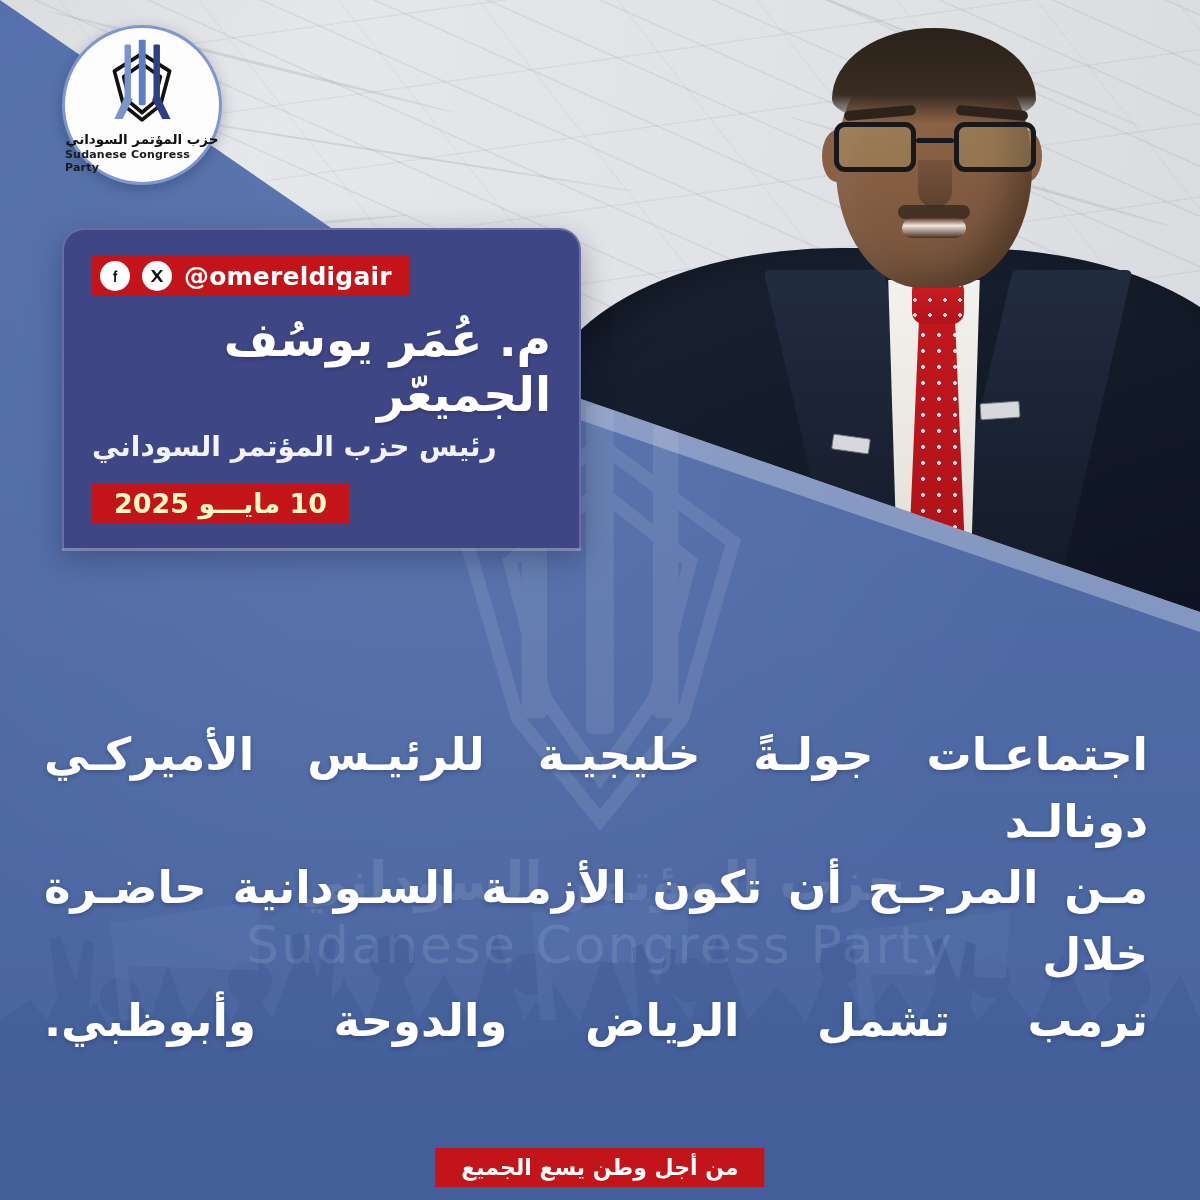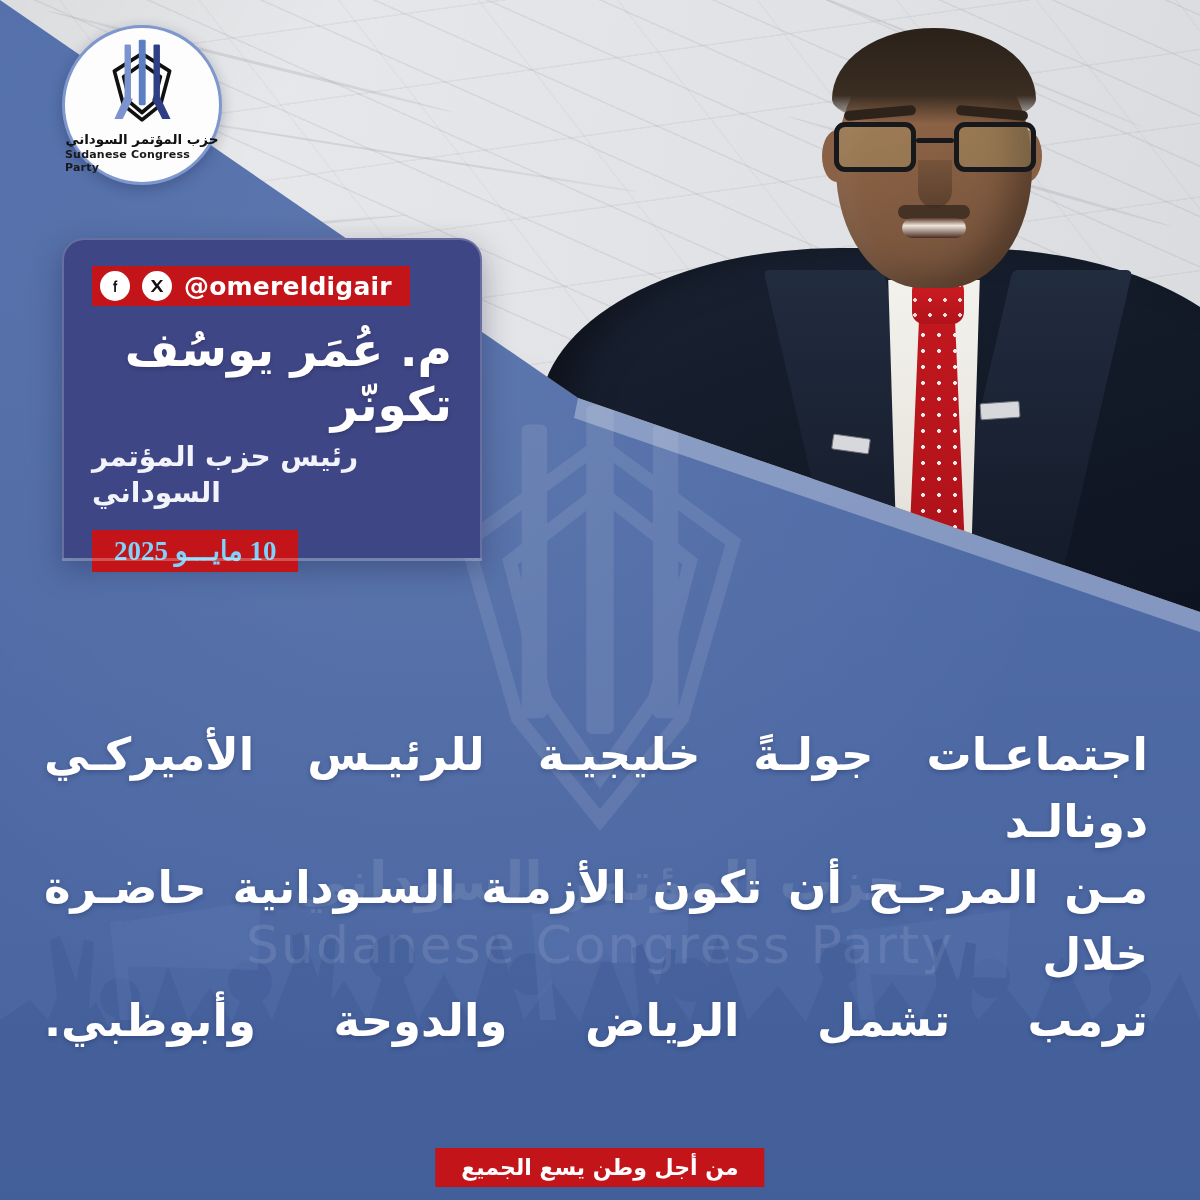--- a/index.html
+++ b/index.html
@@ -202,7 +202,7 @@
   
   .card{
     position:absolute;
-    left:62px; top:238px; width:420px; height:320px;
+    left:62px; top:228px; width:519px; height:320px;
     background:#3f4686;
     border-radius:22px 22px 0 0;
     border:2px solid rgba(255,255,255,.22);

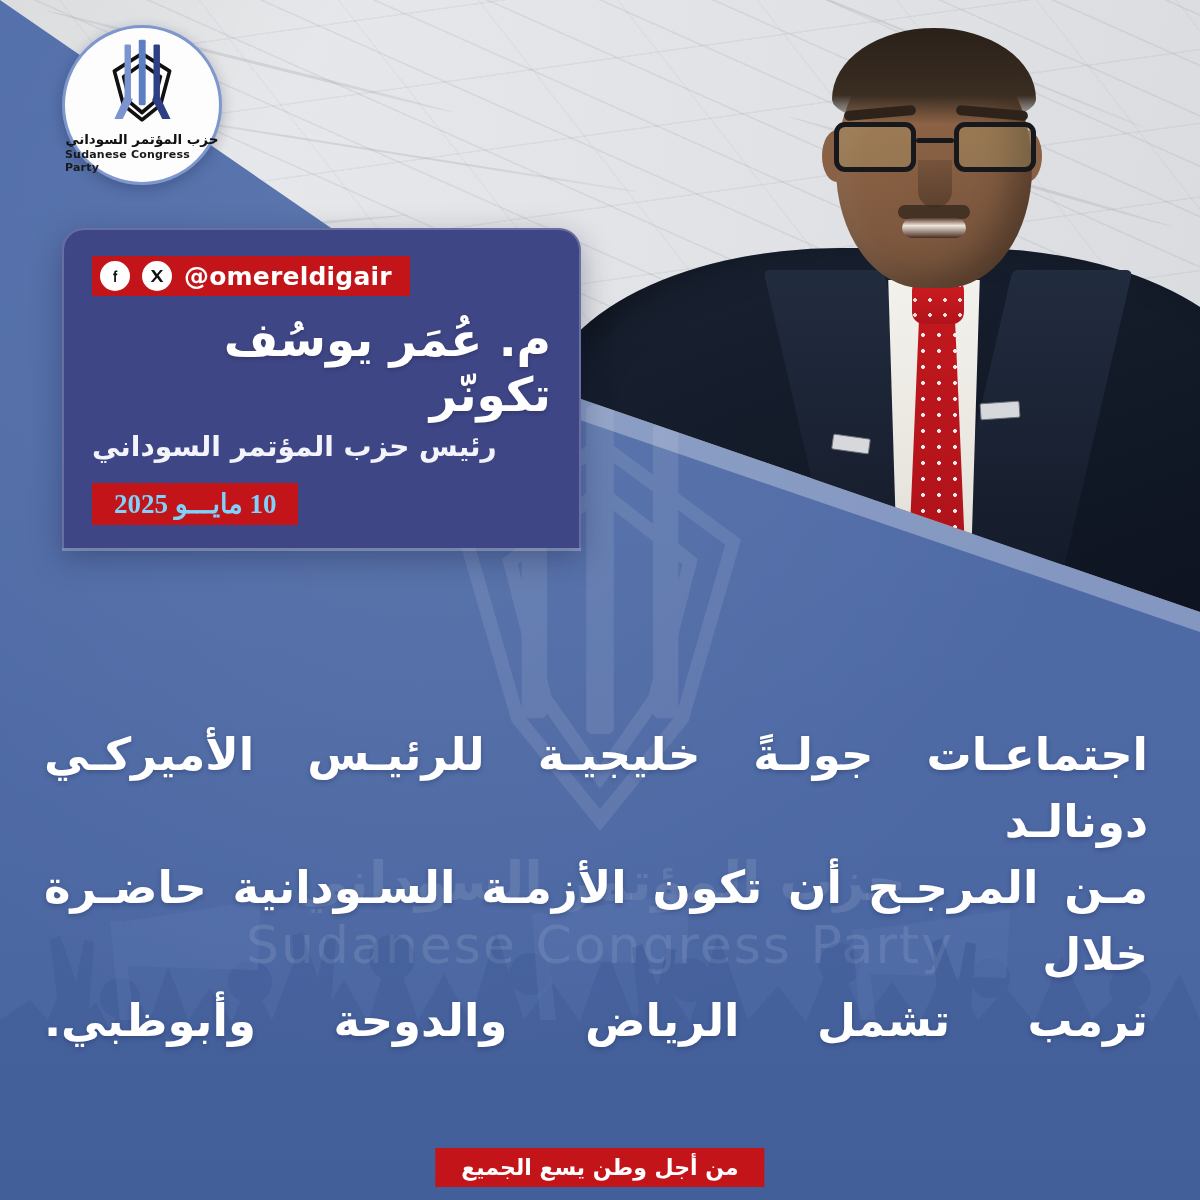--- a/index.html
+++ b/index.html
@@ -426,7 +426,7 @@
       <span class="handle-text">@omereldigair</span>
     </div>
 
-    <div class="person-name">م. عُمَر يوسُف تكونّر</div>
+    <div class="person-name">م. عُمَر يوسُف الجميعّر</div>
     <div class="person-title">رئيس حزب المؤتمر السوداني</div>
     <div class="date-badge">10 مايـــو 2025</div>
   </div>

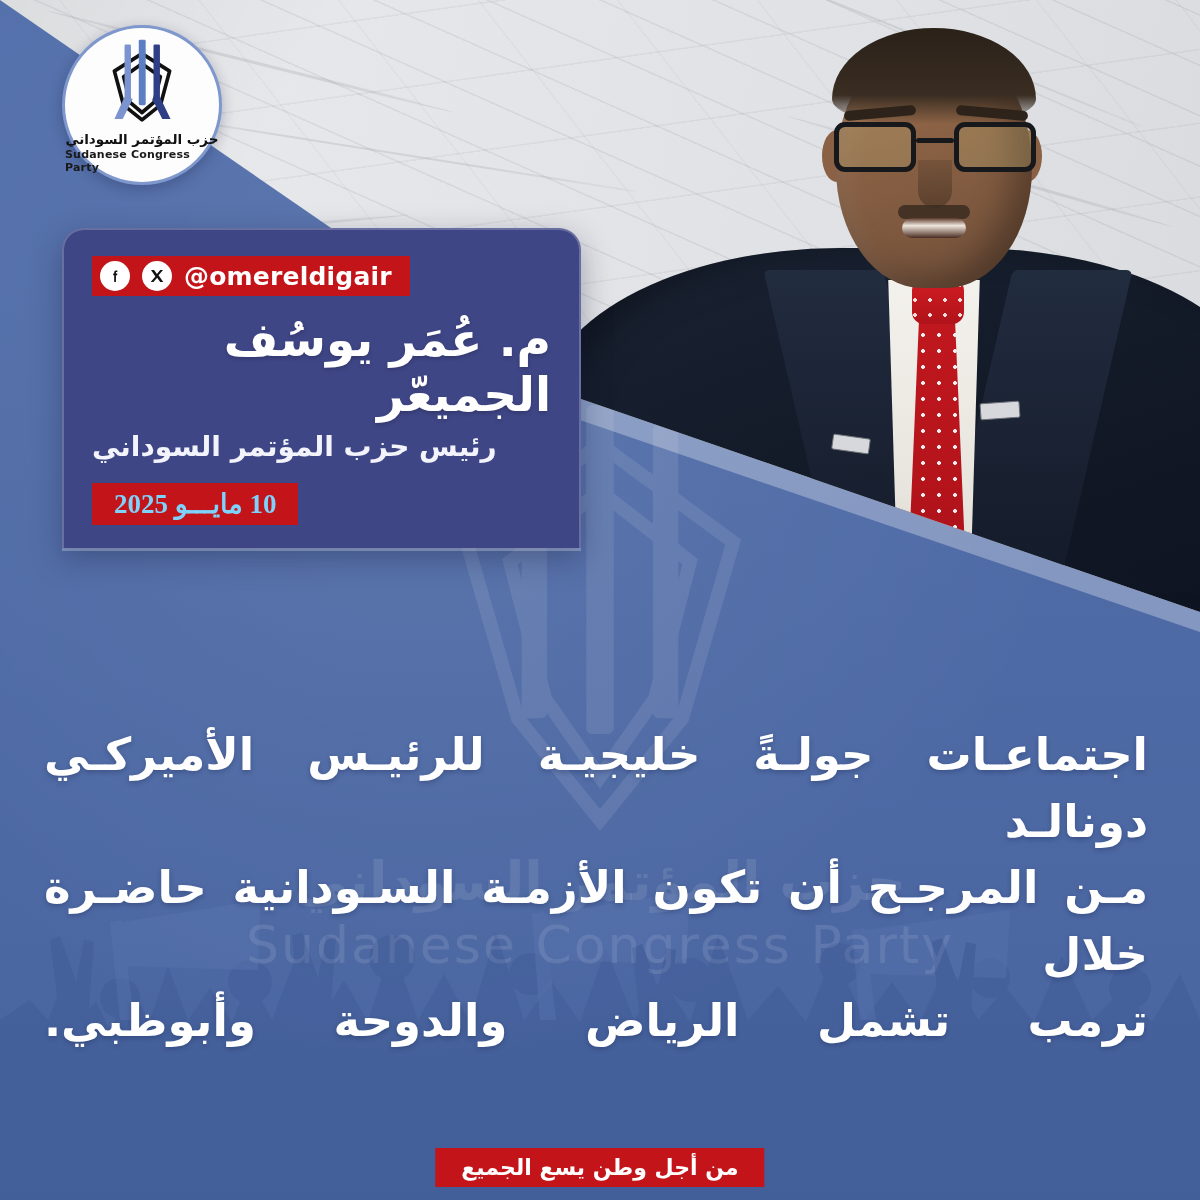--- a/index.html
+++ b/index.html
@@ -245,12 +245,11 @@
   }
   .date-badge{
     display:inline-block;
-    background:#c31419; color:#7dd3fc;
+    background:#c31419; color:#fef9c3;
     font-size:27px; font-weight:800;
     padding:5px 22px;
     margin-top:18px;
     direction:rtl;
-    font-family:Liberation Serif, serif;
   }
 
   

